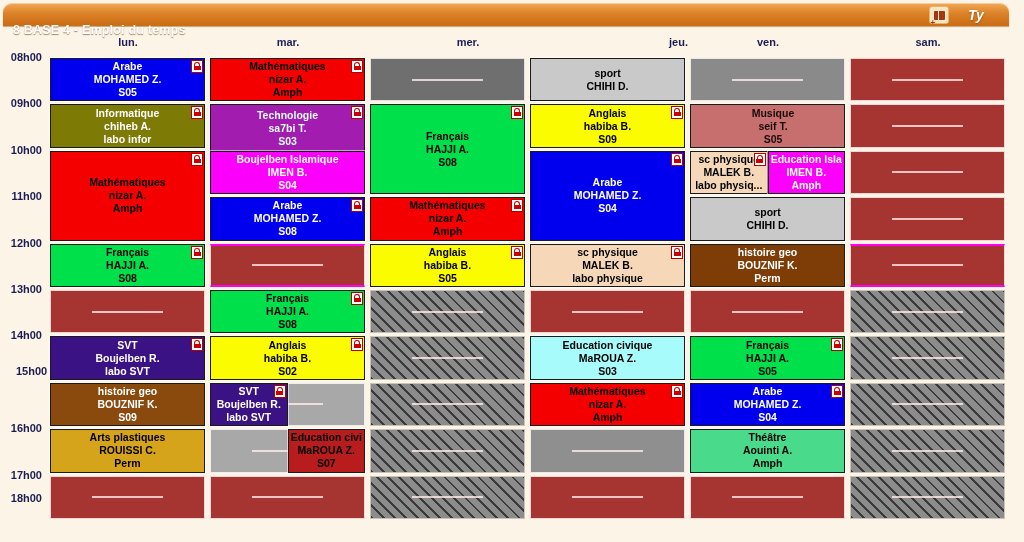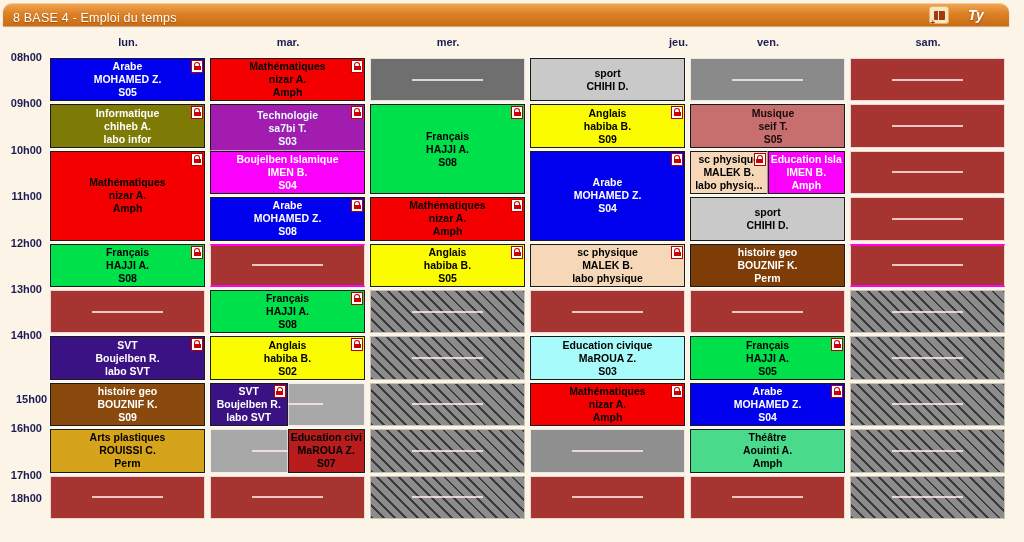--- a/index.html
+++ b/index.html
@@ -11,7 +11,7 @@
   .titlebar { position:absolute; left:3px; top:3px; width:1006px; height:23px;
     background: linear-gradient(180deg,#F2A855 0%,#DD8229 45%,#C96C14 100%);
     border-radius:9px 9px 0 0; box-shadow: inset 0 1px 0 rgba(255,255,255,.45), 0 1px 1px rgba(150,80,10,.5); }
-  .titlebar .title { position:absolute; left:10px; top:8px; color:#FFFFFF; font-size:12.5px; font-weight:normal;
+  .titlebar .title { position:absolute; left:10px; top:20px; color:#FFFFFF; font-size:12.5px; font-weight:bold;
     text-shadow: 0 1px 1px rgba(120,60,0,.6); letter-spacing:.2px; }
   .tb-btn { position:absolute; top:3px; height:18px; border-radius:3px; display:flex; align-items:center; justify-content:center; cursor:pointer;margin-left:38px; }
   .btn-report { right:60px; width:20px; background:#F9E7C4; border:1px solid #E9B467; }

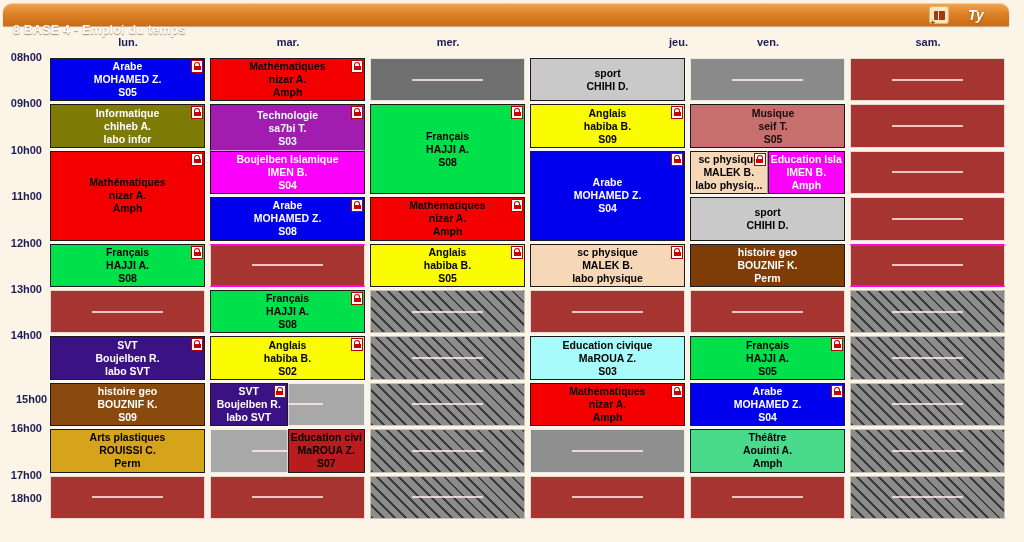--- a/index.html
+++ b/index.html
@@ -58,7 +58,7 @@
   <div id="headers">
       <div class="day-header" style="left: 48px; width: 160px;">lun.</div>
       <div class="day-header" style="left: 208px; width: 160px;">mar.</div>
-      <div class="day-header" style="left: 368px; width: 160px;">mer.</div>
+      <div class="day-header" style="left: 388px; width: 160px;">mer.</div>
       <div class="day-header" style="left: 528px; width: 160px; text-align: right;">jeu.</div>
       <div class="day-header" style="left: 688px; width: 160px;">ven.</div>
       <div class="day-header" style="left: 848px; width: 160px;">sam.</div>

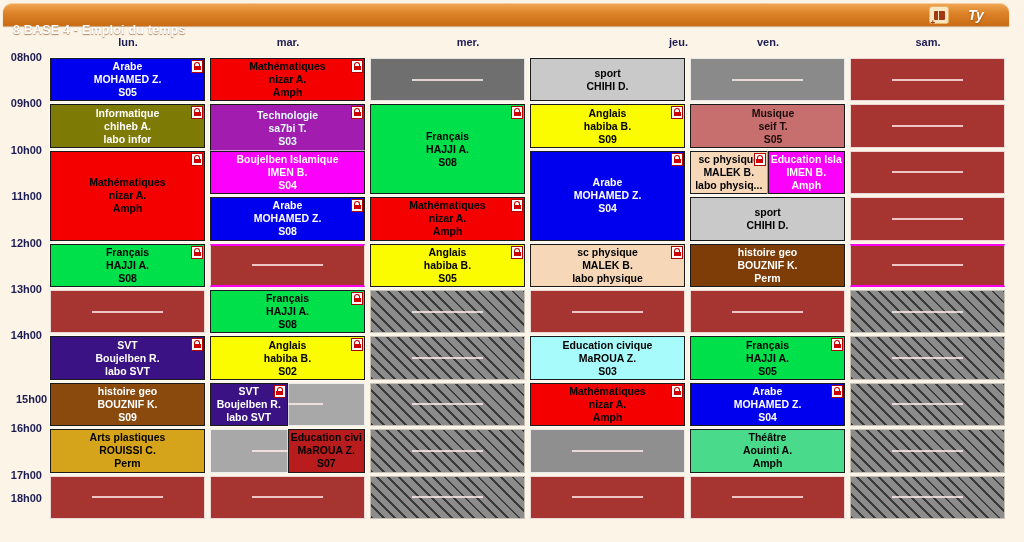--- a/index.html
+++ b/index.html
@@ -71,7 +71,7 @@
       <div class="time-label" style="top: 236.6px;">12h00</div>
       <div class="time-label" style="top: 283px;">13h00</div>
       <div class="time-label" style="top: 329.4px;">14h00</div>
-      <div class="time-label" style="top: 393px; padding-left: 16px;">15h00</div>
+      <div class="time-label" style="top: 365px; padding-left: 16px;">15h00</div>
       <div class="time-label" style="top: 422.2px;">16h00</div>
       <div class="time-label" style="top: 468.6px;">17h00</div>
       <div class="time-label" style="top: 492px;">18h00</div>

